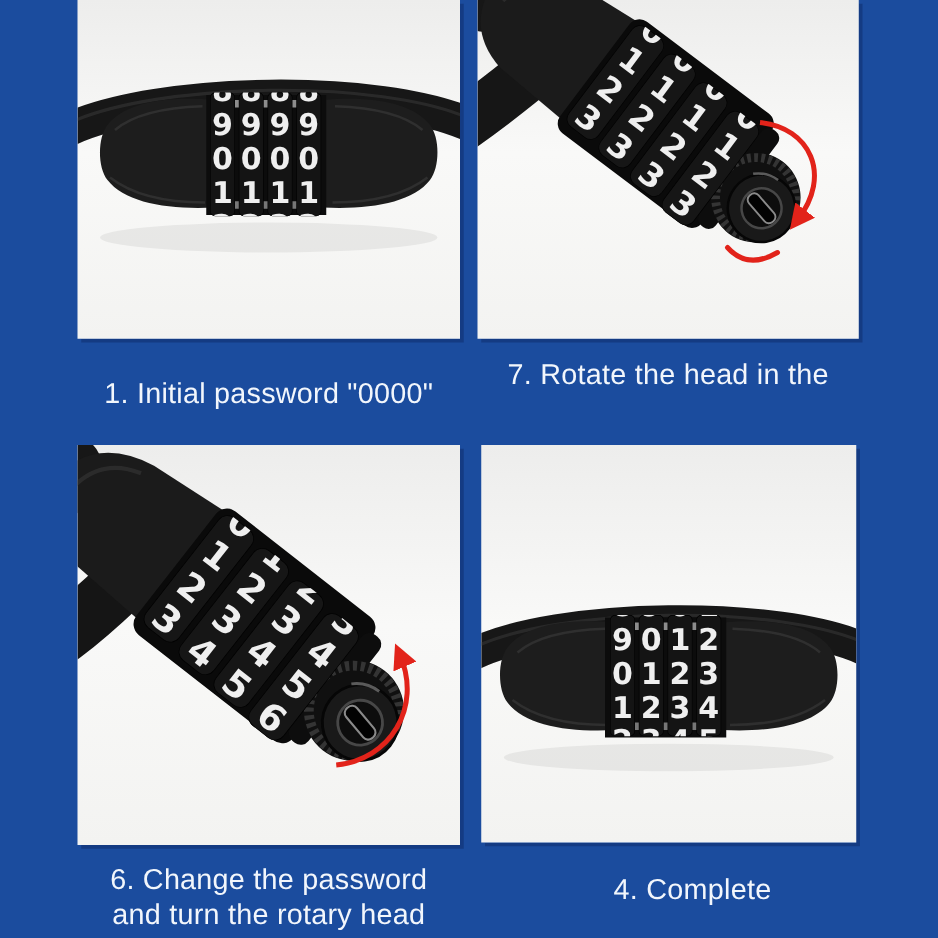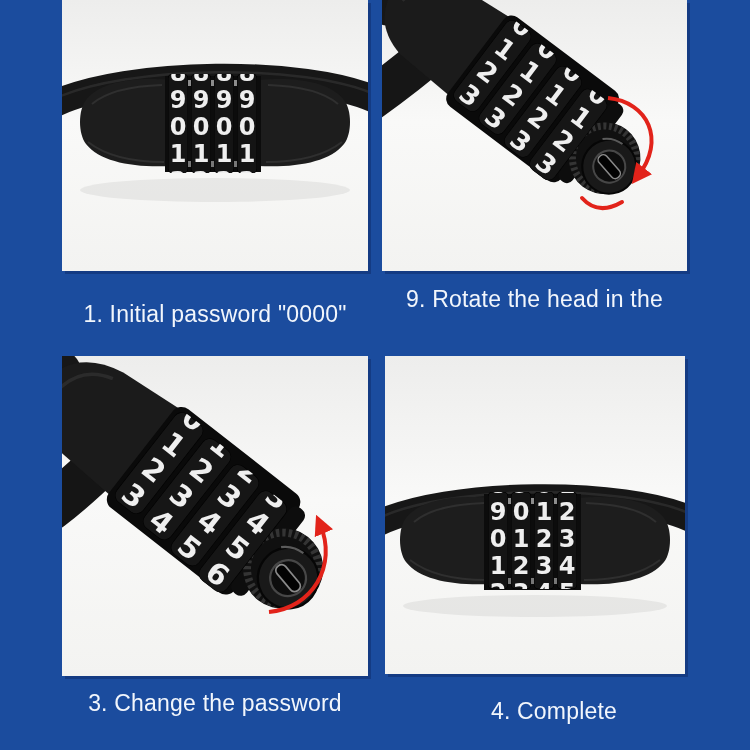--- a/index.html
+++ b/index.html
@@ -368,7 +368,7 @@
   <div class="caption c1">1. Initial password "0000"</div>
 
   <div class="caption c2">
-    <div>9. Rotate the head in the</div>
+    <div>7. Rotate the head in the</div>
   </div>
 
   <div class="caption c3">

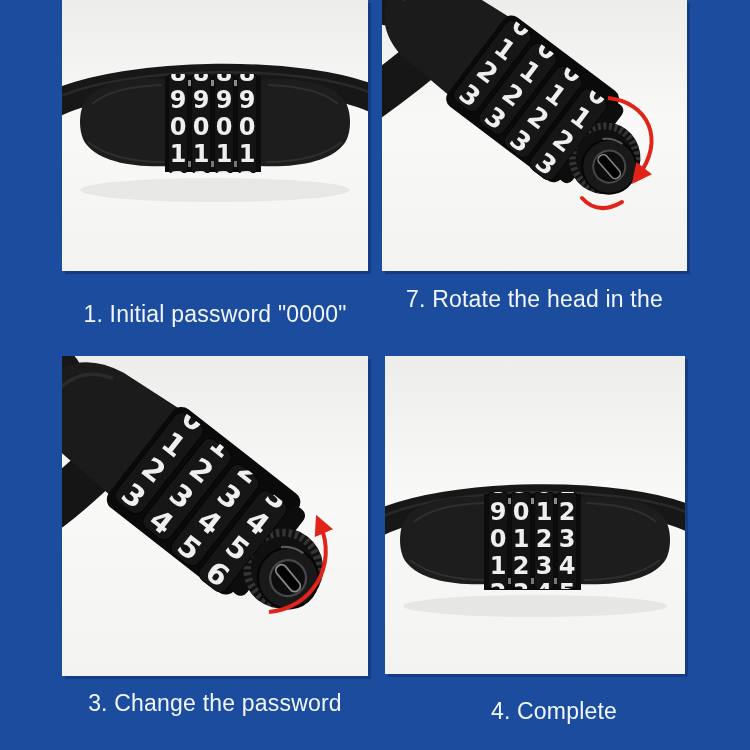--- a/index.html
+++ b/index.html
@@ -372,7 +372,7 @@
   </div>
 
   <div class="caption c3">
-    <div>3. Change the password</div>
+    <div>6. Change the password</div>
   </div>
 
   <div class="caption c4">4. Complete</div>

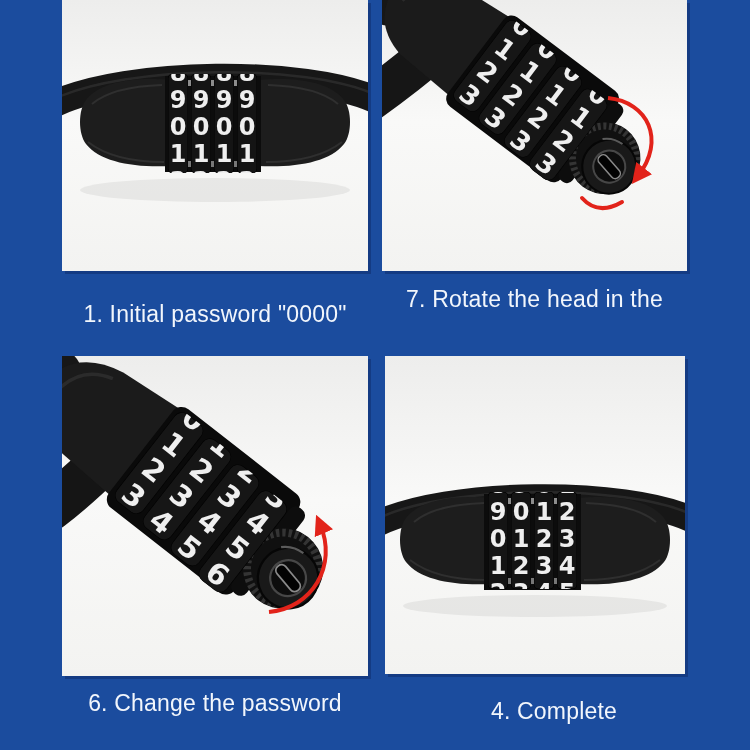--- a/index.html
+++ b/index.html
@@ -373,6 +373,7 @@
 
   <div class="caption c3">
     <div>6. Change the password</div>
+    <div>and turn the rotary head</div>
   </div>
 
   <div class="caption c4">4. Complete</div>

